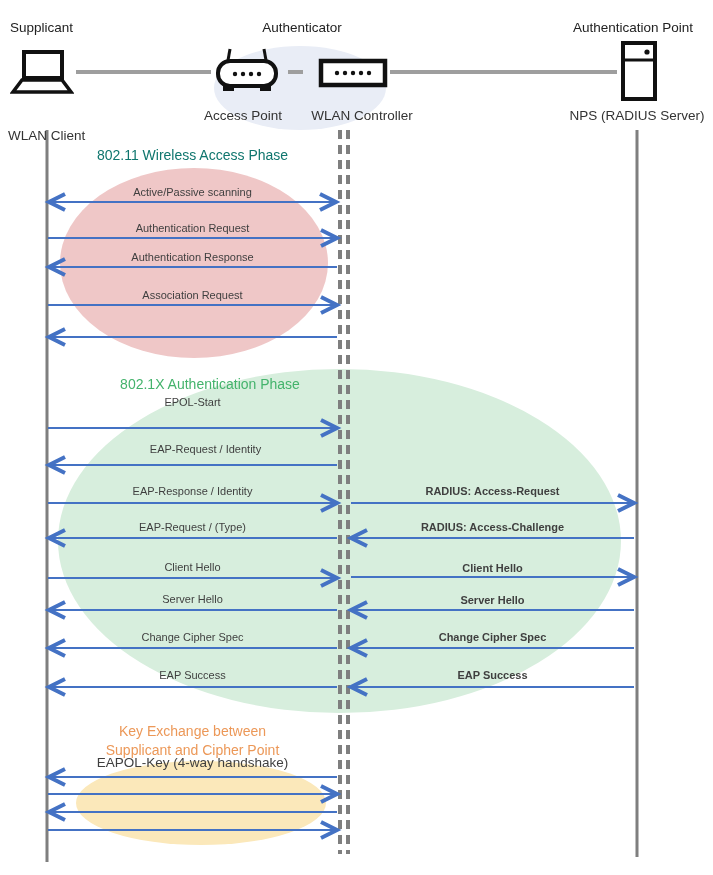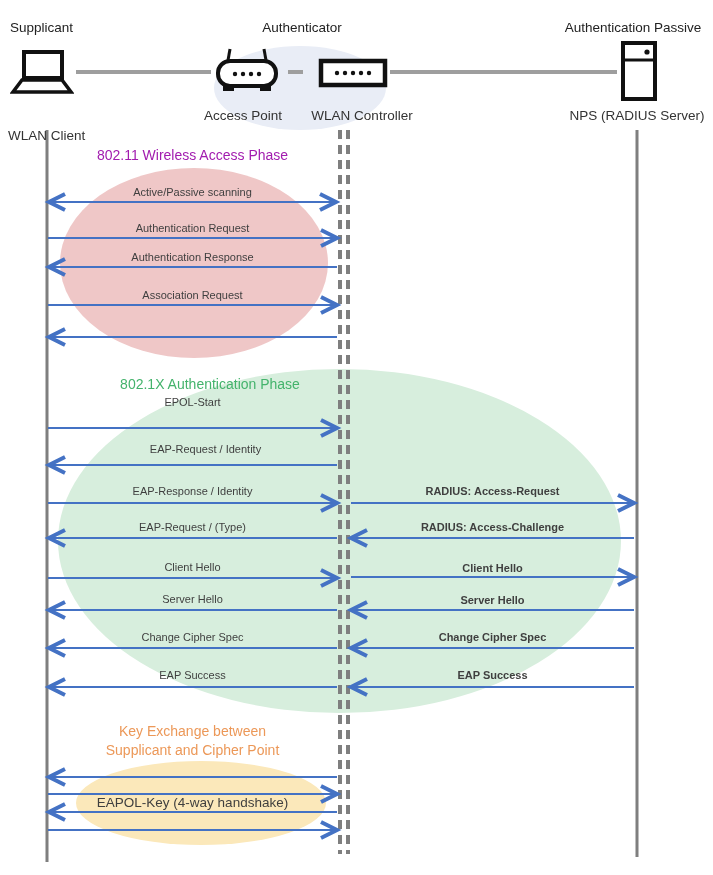--- a/index.html
+++ b/index.html
@@ -118,7 +118,7 @@
 
   <div class="lbl role" style="left:10px;top:20px;text-align:left;">Supplicant</div>
   <div class="lbl role" style="left:232px;top:20px;width:140px;">Authenticator</div>
-  <div class="lbl role" style="left:560px;top:20px;width:146px;">Authentication Passive</div>
+  <div class="lbl role" style="left:560px;top:20px;width:146px;">Authentication Point</div>
 
   <div class="lbl node" style="left:8px;top:108px;text-align:left;margin-top:20px;">WLAN Client</div>
   <div class="lbl node" style="left:183px;top:108px;width:120px;">Access Point</div>

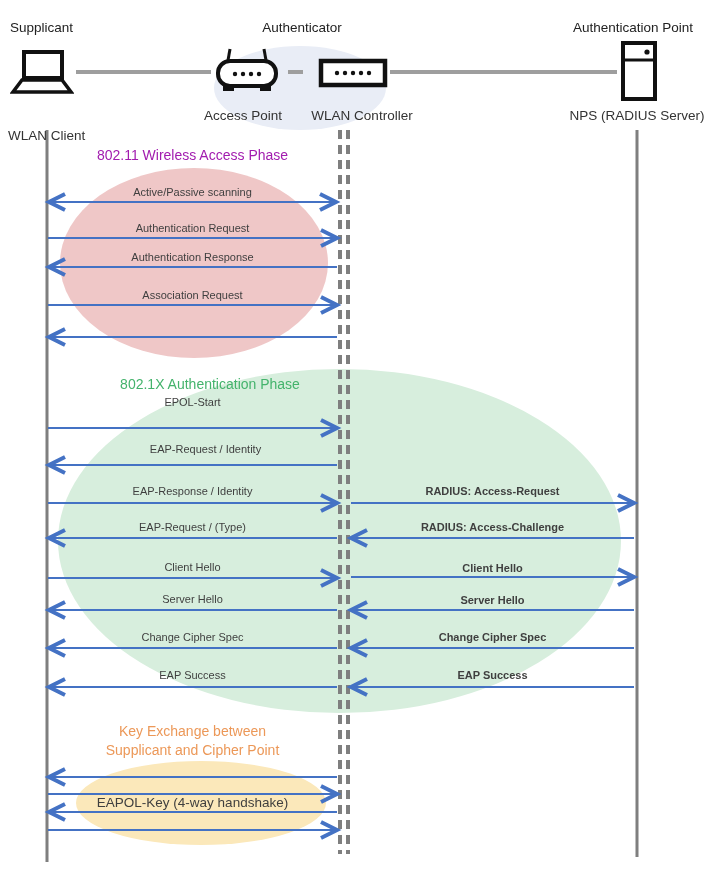--- a/index.html
+++ b/index.html
@@ -18,7 +18,7 @@
   .role{font-size:13.5px;color:#222;}
   .node{font-size:13.5px;color:#333;}
   .phase-title{font-size:14px;}
-  .p1{color:#a21caf;text-align:center;}
+  .p1{color:#0f766e;text-align:center;}
   .p2{color:#44b36c;}
   .p3{color:#ec9858;line-height:19px;}
   .colL{left:48px;width:289px;}

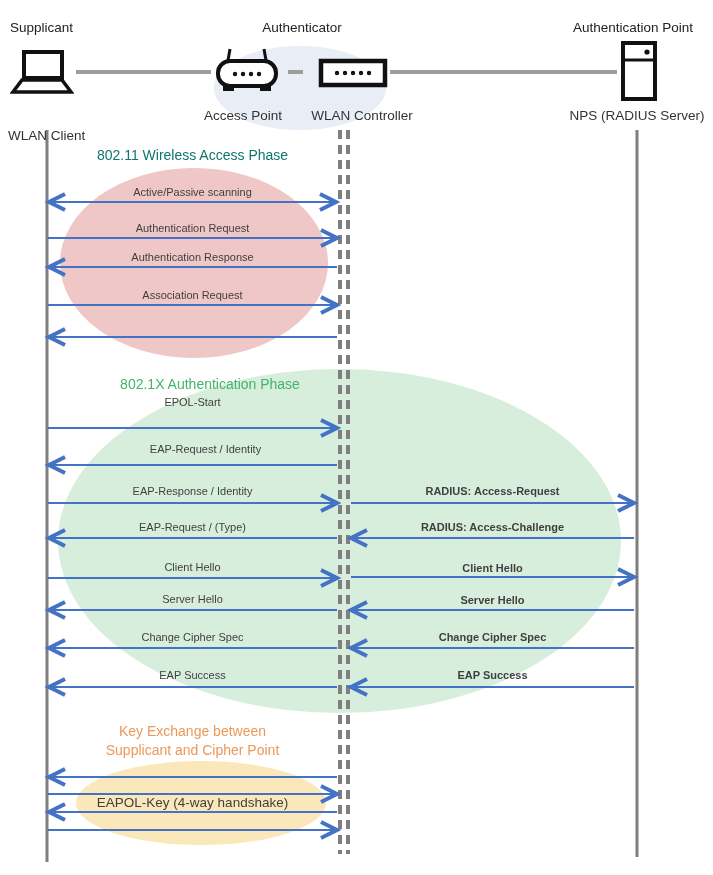--- a/index.html
+++ b/index.html
@@ -152,7 +152,7 @@
     <div>Key Exchange between</div>
     <div>Supplicant and Cipher Point</div>
   </div>
-  <div class="lbl colL" style="top:795px;font-size:13.5px;">EAPOL-Key (4-way handshake)</div>
+  <div class="lbl colL" style="top:755px;font-size:13.5px;">EAPOL-Key (4-way handshake)</div>
 
 </div>
 

